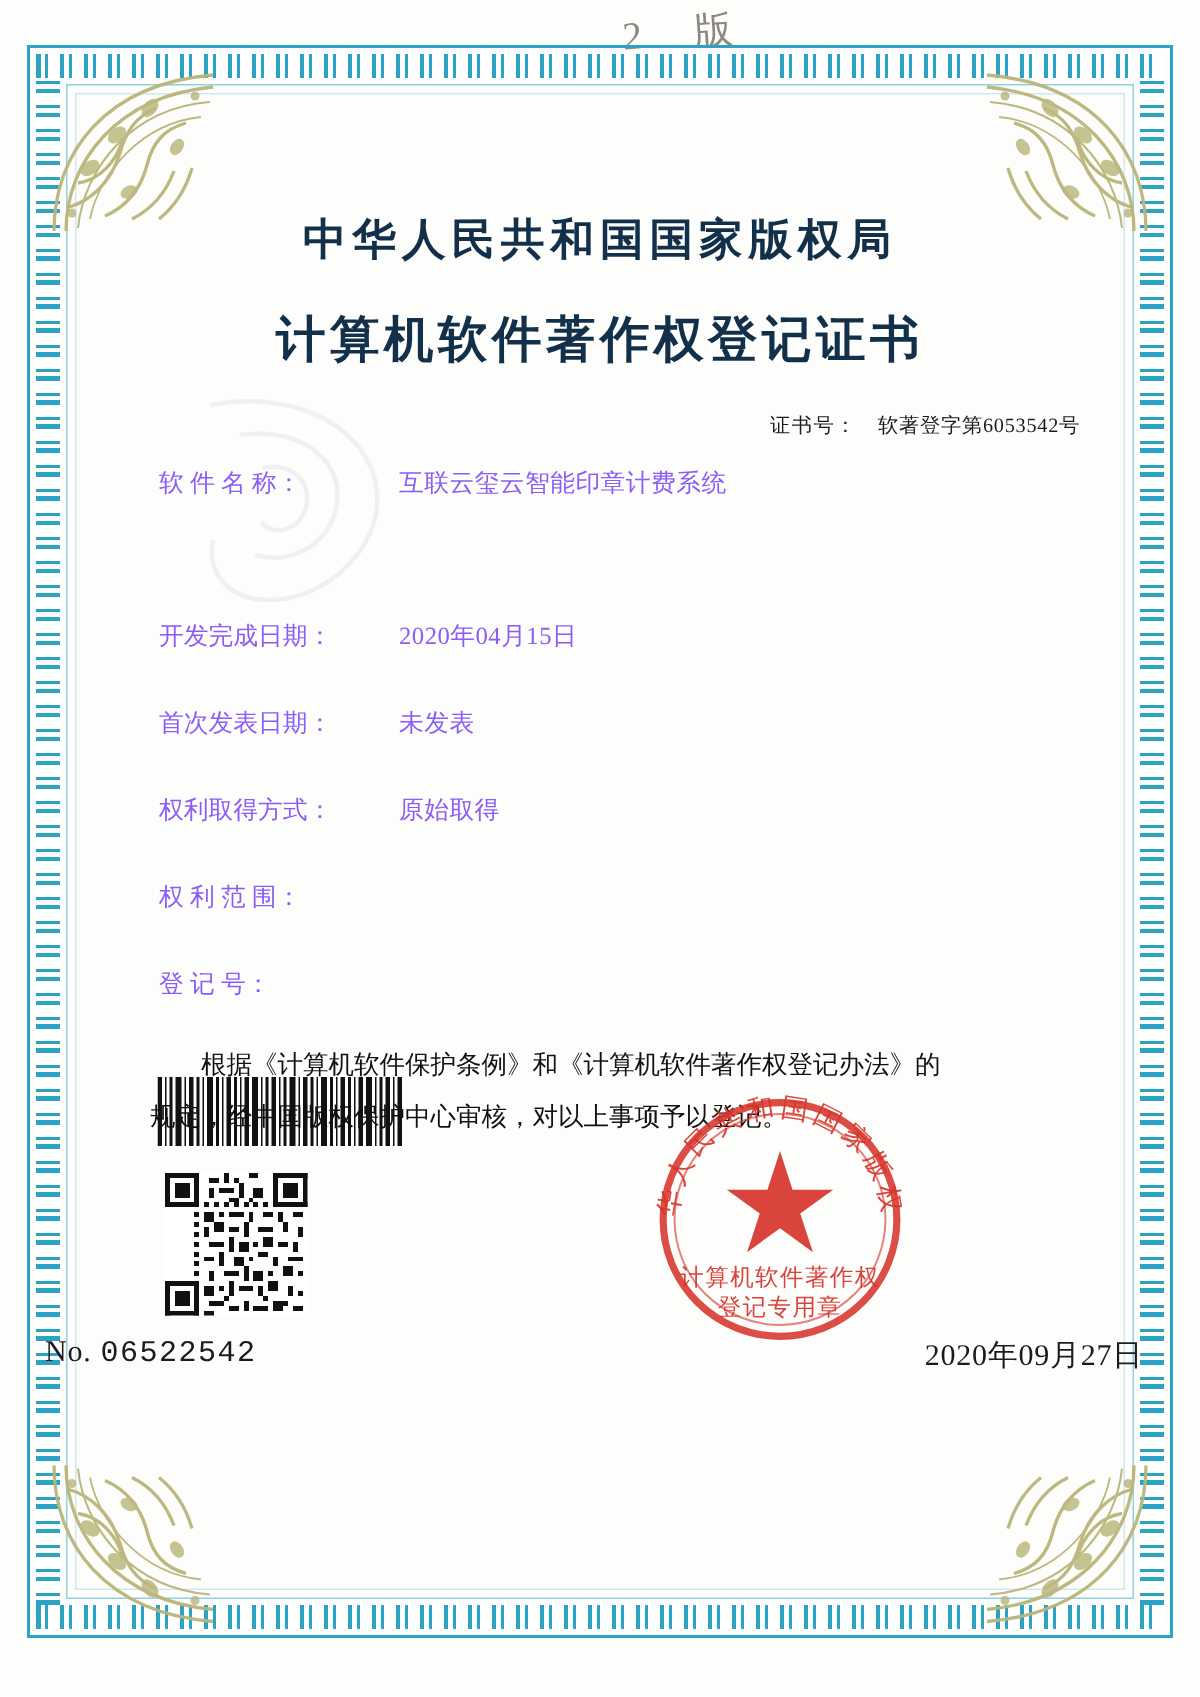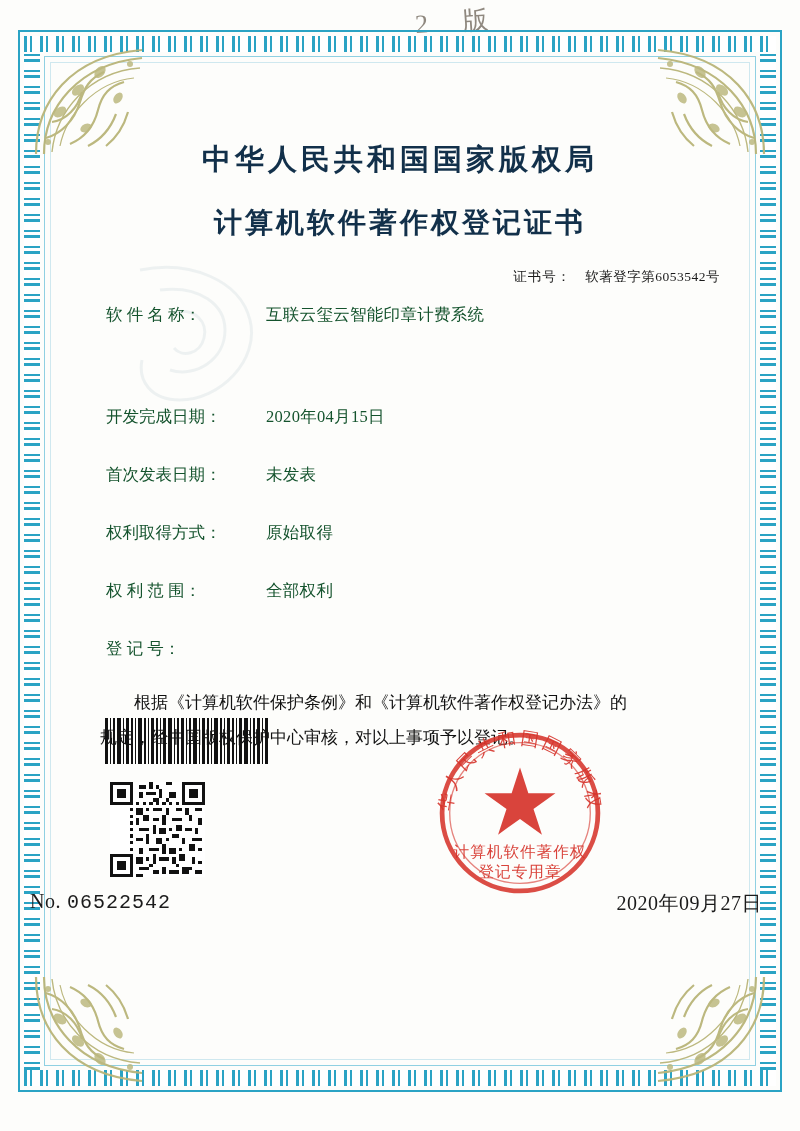--- a/index.html
+++ b/index.html
@@ -130,7 +130,7 @@
   }
   .title-sub {
     text-align: center;
-    font-size: 28px;
+    font-size: 33px;
     letter-spacing: 3px;
     color: #12304a;
     font-weight: bold;

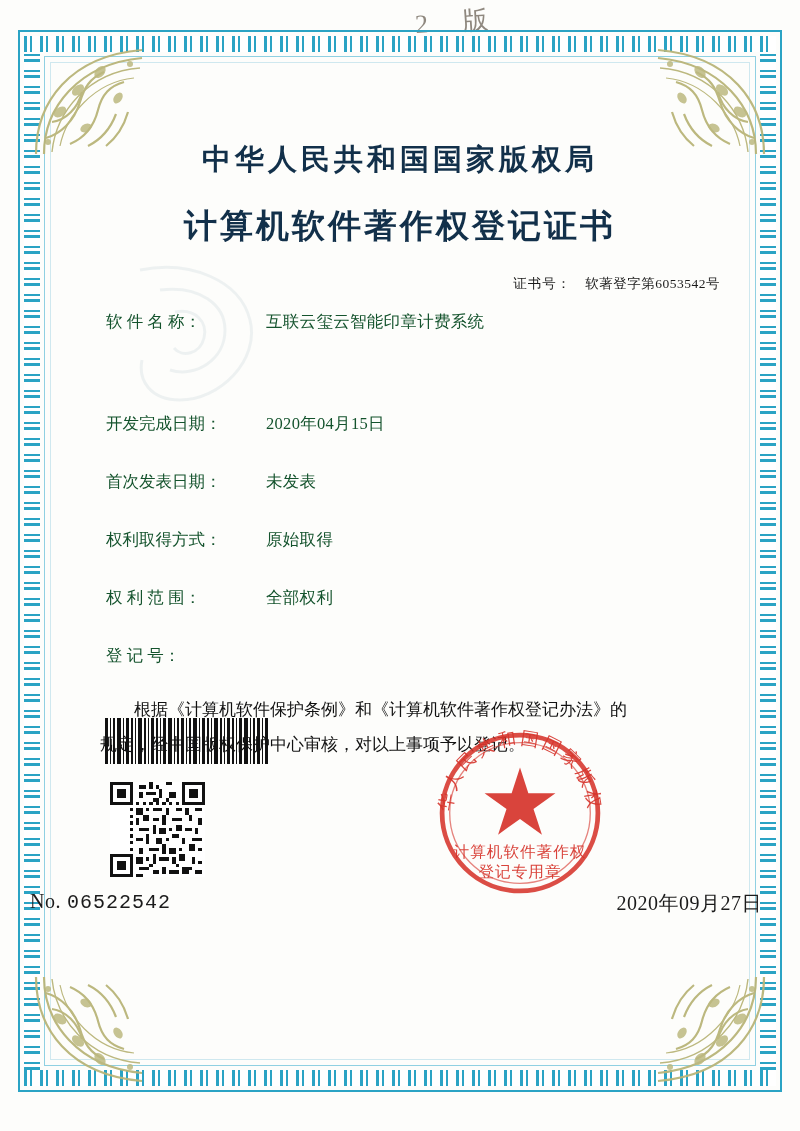--- a/index.html
+++ b/index.html
@@ -157,7 +157,7 @@
     align-items: flex-start;
     margin-bottom: 0;
     font-size: 16.5px;
-    color: #14532d;
+    color: #8b5cf6;
   }
   .field-label {
     width: 150px;

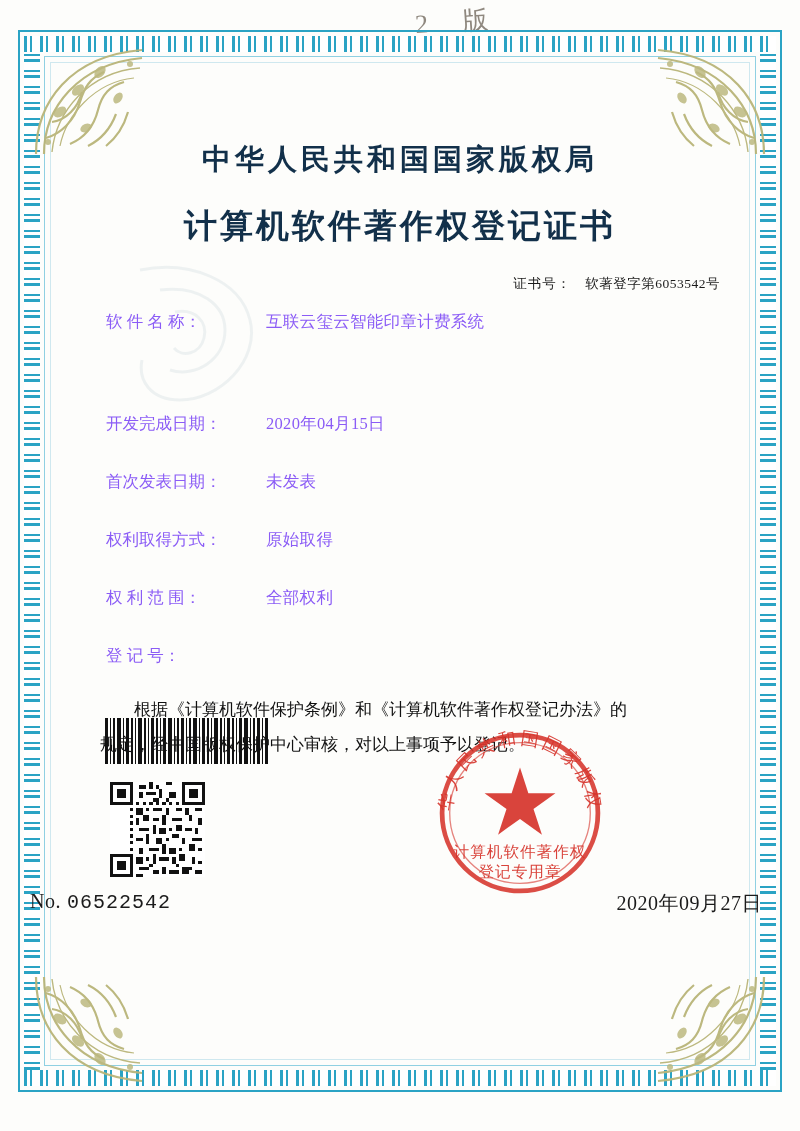--- a/index.html
+++ b/index.html
@@ -393,7 +393,6 @@
 
       <div class="field-row">
         <div class="field-label">权 利 范 围：</div>
-        <div class="field-value">全部权利</div>
       </div>
 
       <div class="gap-row"></div>

